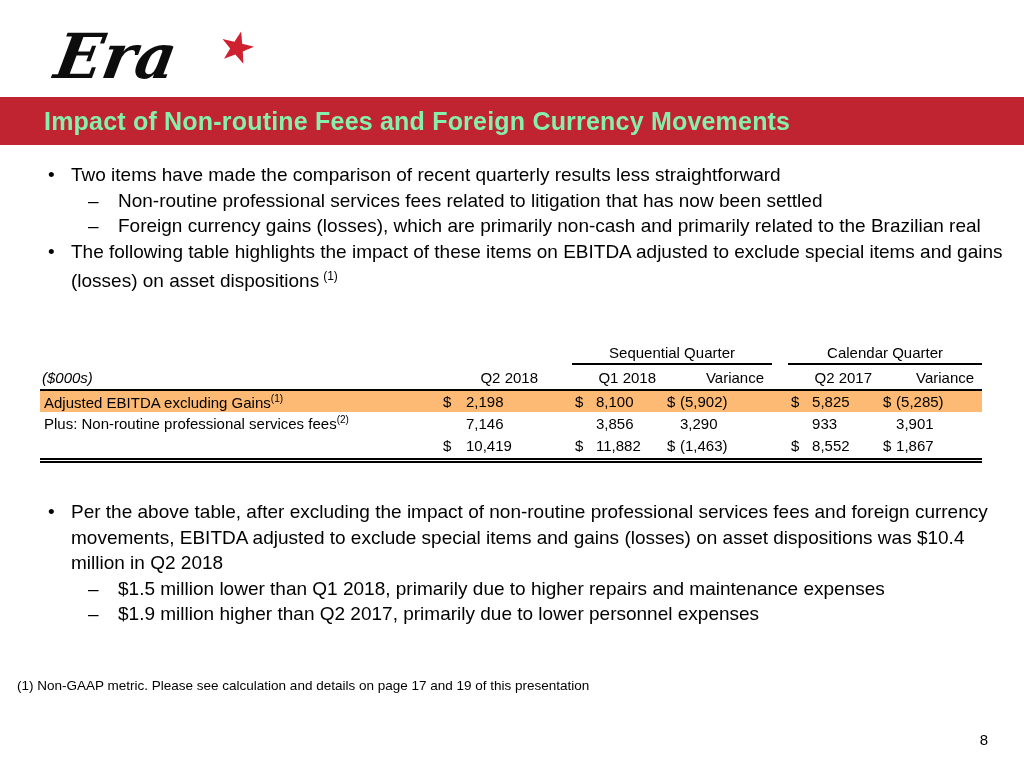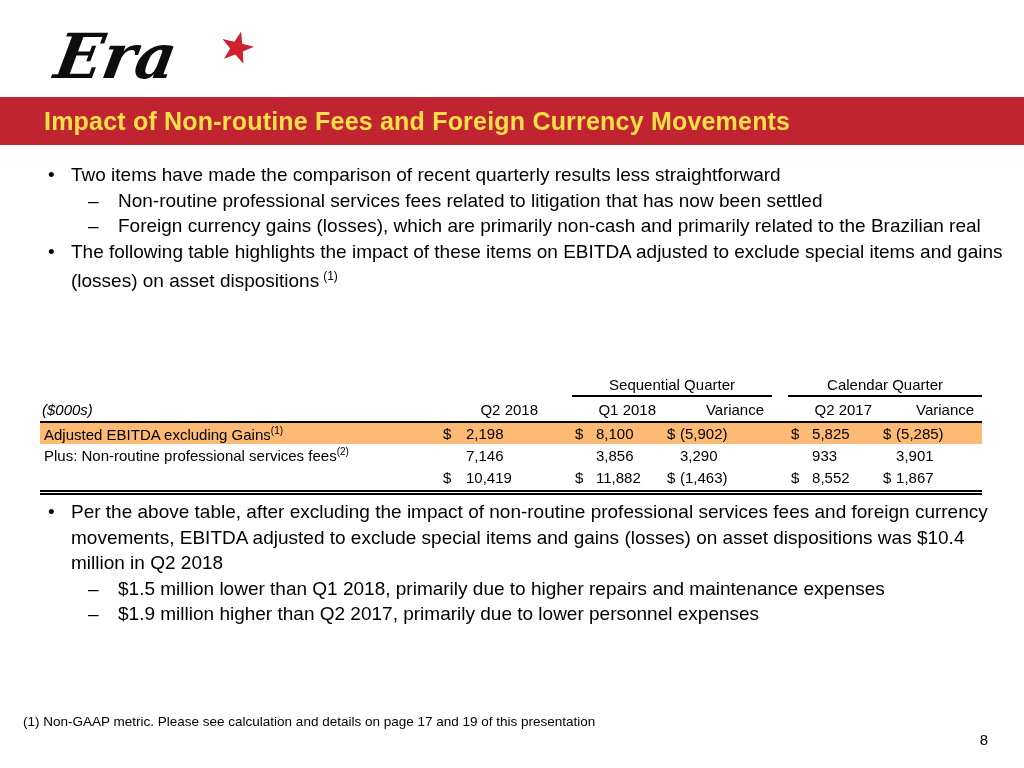--- a/index.html
+++ b/index.html
@@ -19,7 +19,7 @@
     background:#bf2430; display:flex; align-items:center;
   }
   .banner .title {
-    margin-left:44px; color:#fde047; font-size:25px; font-weight:bold;
+    margin-left:44px; color:#86efac; font-size:25px; font-weight:bold;
     letter-spacing:0.2px; white-space:nowrap;
   }
 

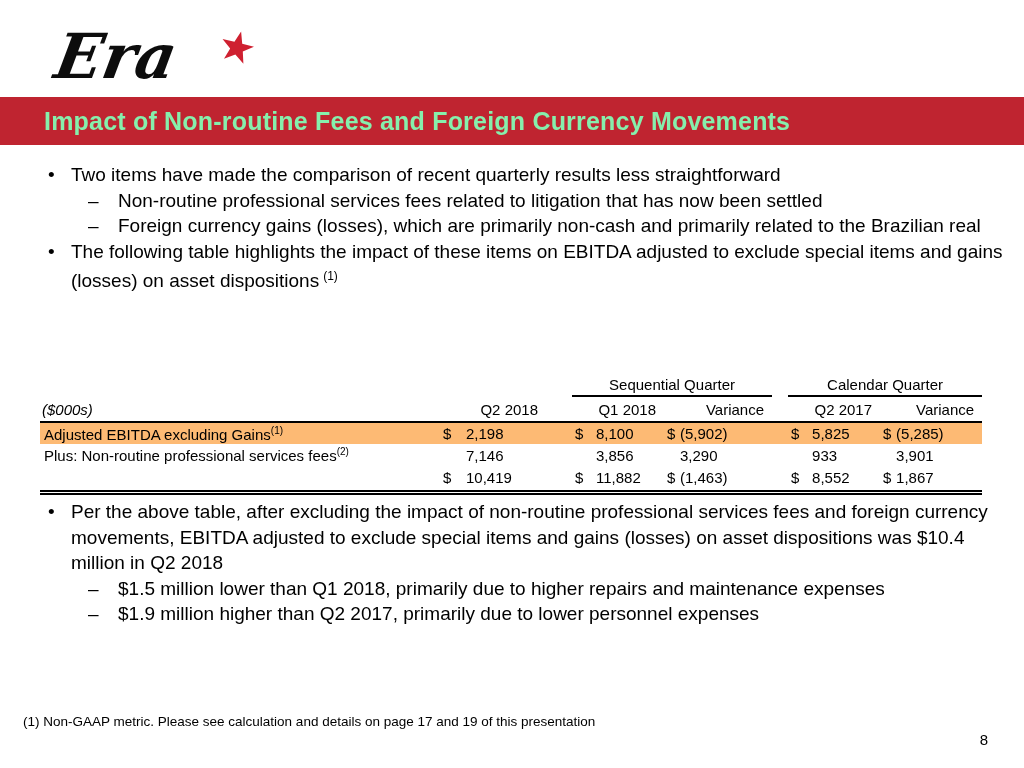--- a/index.html
+++ b/index.html
@@ -35,7 +35,7 @@
   .sup-note { font-size:12px; vertical-align:super; margin-left:4px; }
 
   
-  .table-wrap { position:absolute; left:40px; top:338px;margin-top:32px; }
+  .table-wrap { position:absolute; left:40px; top:338px; }
   table { border-collapse:collapse; table-layout:fixed; width:942px; font-size:15px; }
   td { padding:0; height:22px; white-space:nowrap; overflow:visible; vertical-align:middle; }
   tr.grp td  { height:26px; vertical-align:bottom; }

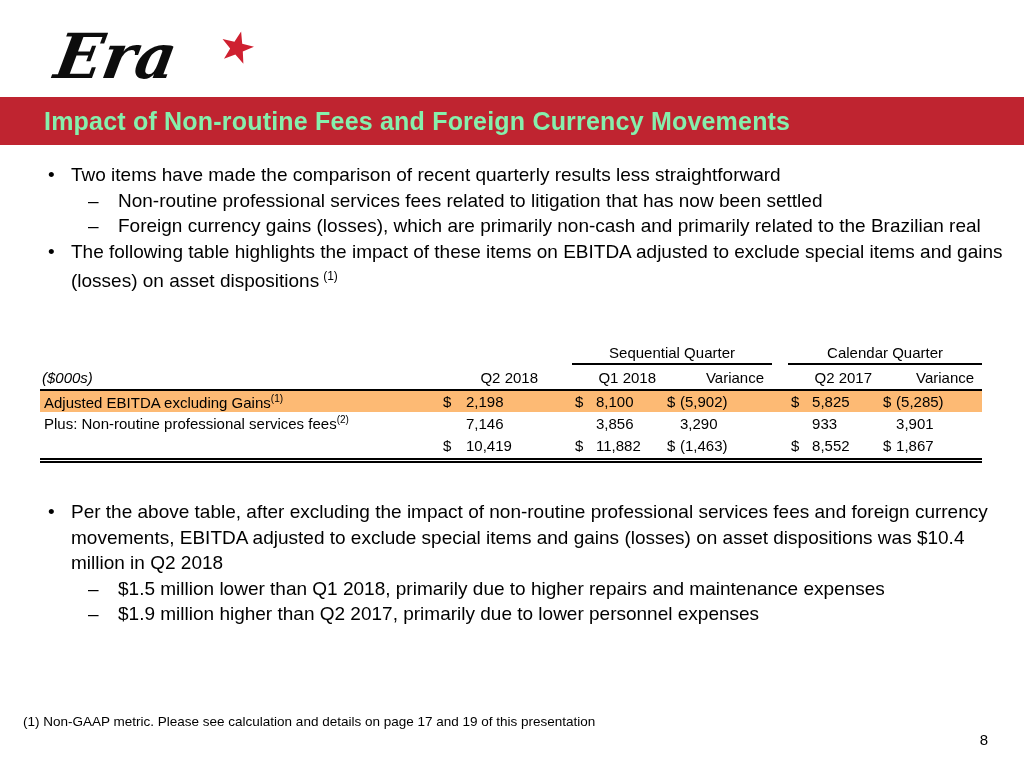--- a/index.html
+++ b/index.html
@@ -53,7 +53,7 @@
   td sup { font-size:10px; vertical-align:super; }
 
   
-  .footnotes { position:absolute; left:23px; top:676px; font-size:13.5px; line-height:20px;margin-top:36px; }
+  .footnotes { position:absolute; left:17px; top:676px; font-size:13.5px; line-height:20px; }
   .page-number { position:absolute; right:36px; top:731px; font-size:15px; }
 </style>
 </head>

